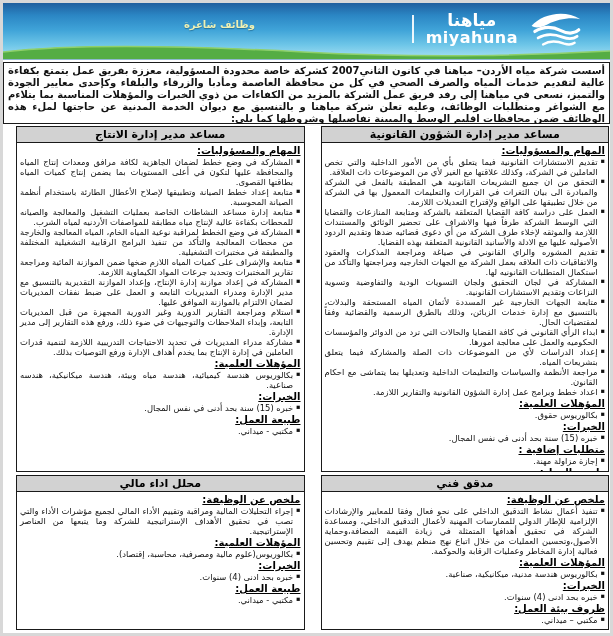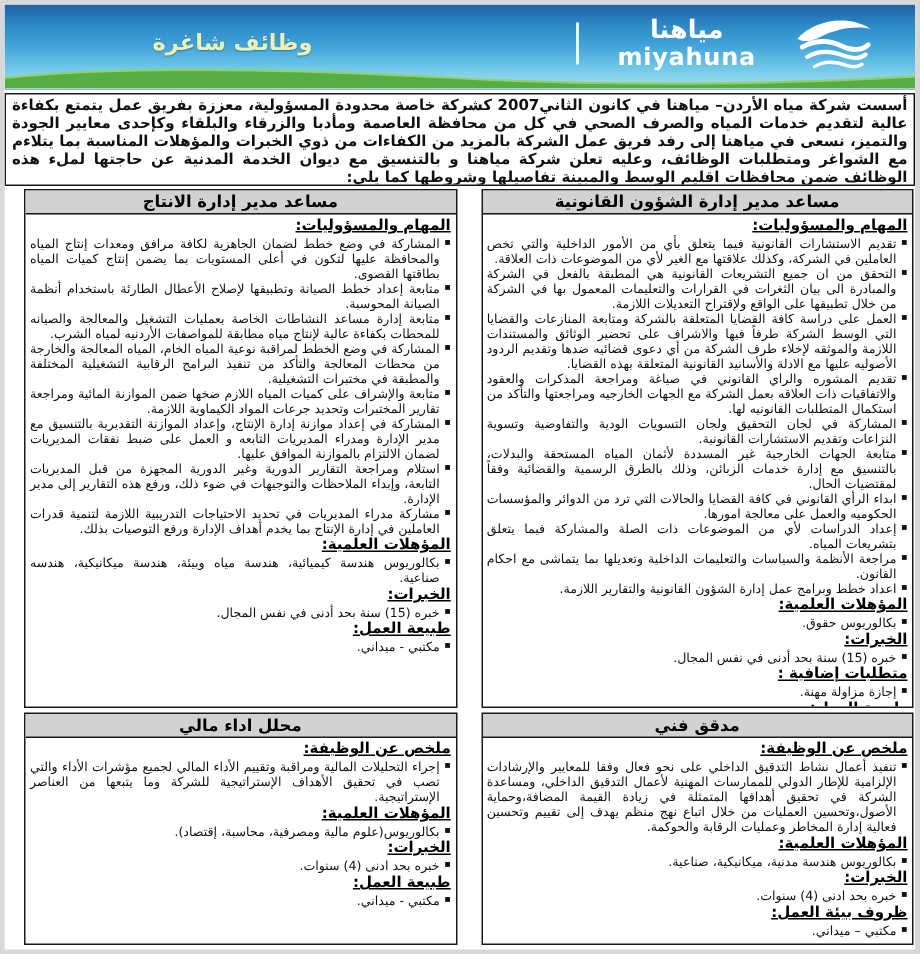--- a/index.html
+++ b/index.html
@@ -18,8 +18,8 @@
   }
   .banner-green { position:absolute; left:0; right:0; bottom:0; height:16px; width:100%; }
   .vacancy-title {
-    position:absolute; top:16px; left:52px; width:200px; text-align:center;
-    font-size:15px; font-weight:bold; letter-spacing:1px;
+    position:absolute; top:16px; left:52px; width:200px; 
+    font-size:10px; font-weight:bold; letter-spacing:1px;
     color:var(--vacancy-color,#eef0b4); text-shadow:0 1px 1px rgba(0,60,90,.45);
   }
   .logo-block {

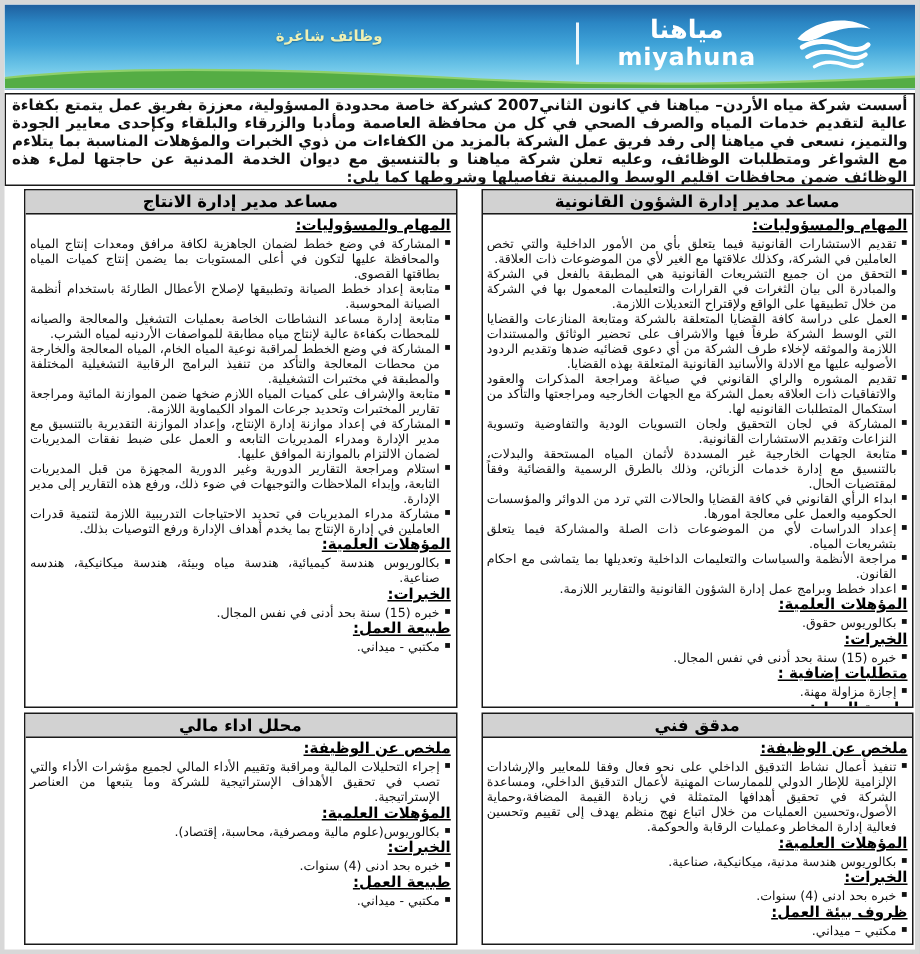--- a/index.html
+++ b/index.html
@@ -24,7 +24,7 @@
   }
   .logo-block {
     position:absolute; top:7px; right:28px; display:flex; direction:ltr;
-    align-items:center; gap:26px;
+    align-items:center; gap:12px;
   }
   .logo-divider { width:2px; height:28px; background:#ffffff; opacity:.9; }
   .logo-text { text-align:center; color:#fff; line-height:1; }

